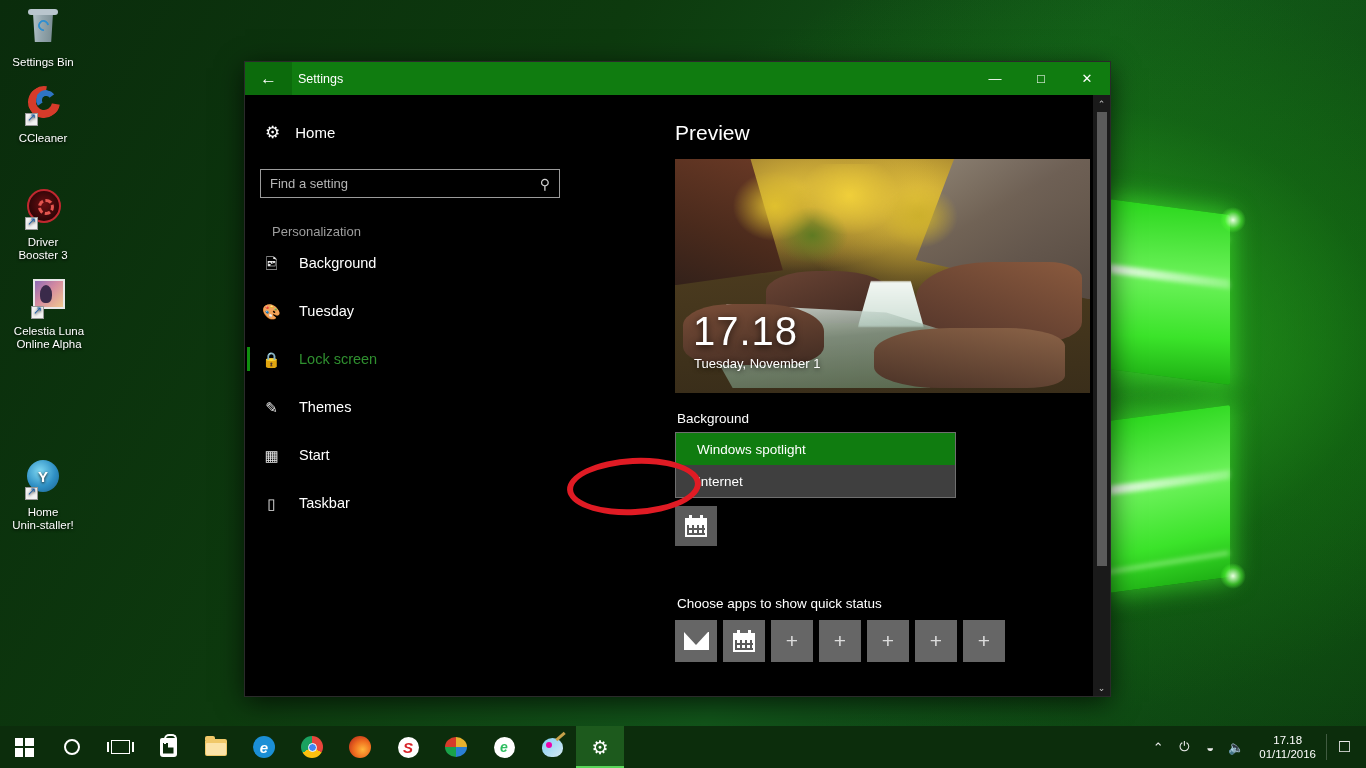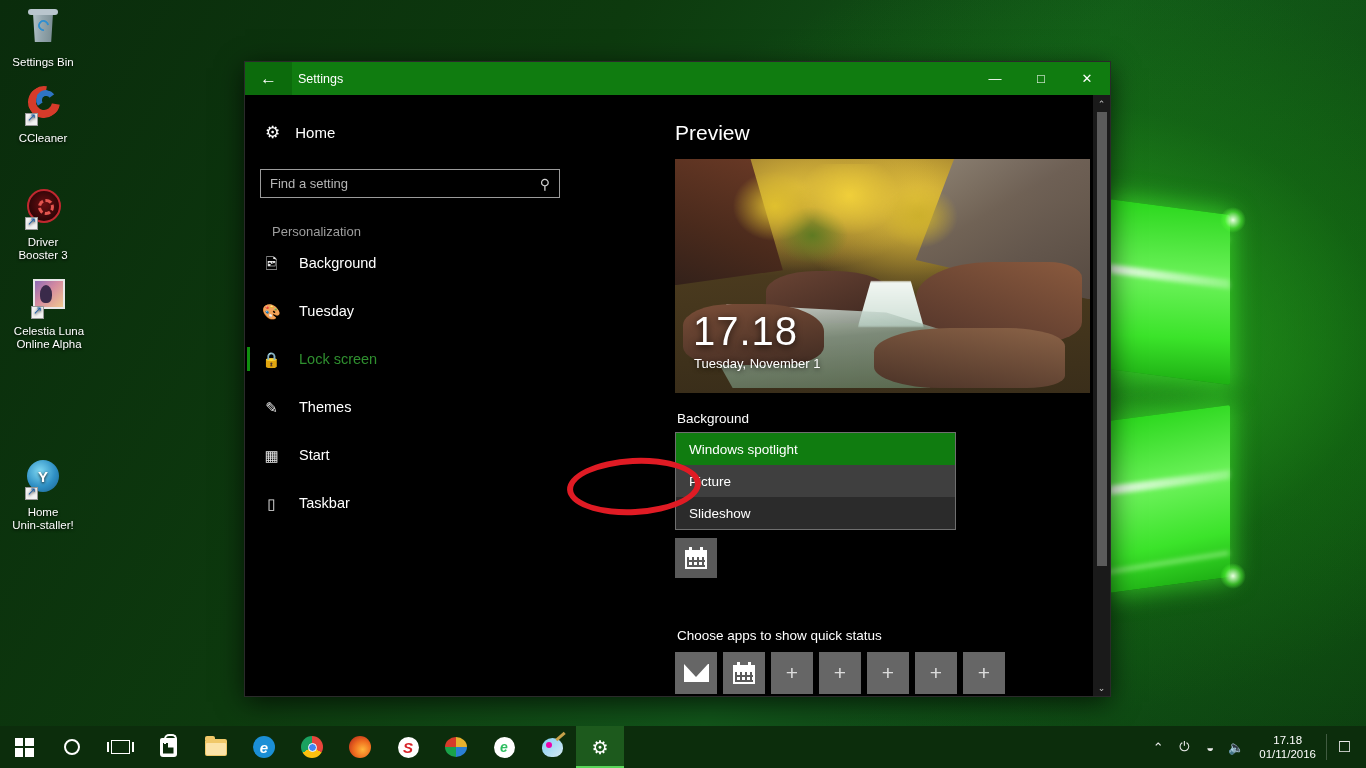--- a/index.html
+++ b/index.html
@@ -165,7 +165,7 @@
 
   #bglabel { color:#fff; font-size:13.5px; margin:18px 0 6px 2px; }
   #dropdown { width:281px; background:#2b2b2b; border:1px solid #6f6f6f; }
-  .opt { height:32px; display:flex; align-items:center; padding-left:13px;
+  .opt { height:32px; display:flex; align-items:center; padding-left:21px;
          color:#fff; font-size:13.5px; }
   .opt.selected { background:#107c10; }
   .opt.hover { background:#3f3f3f; }

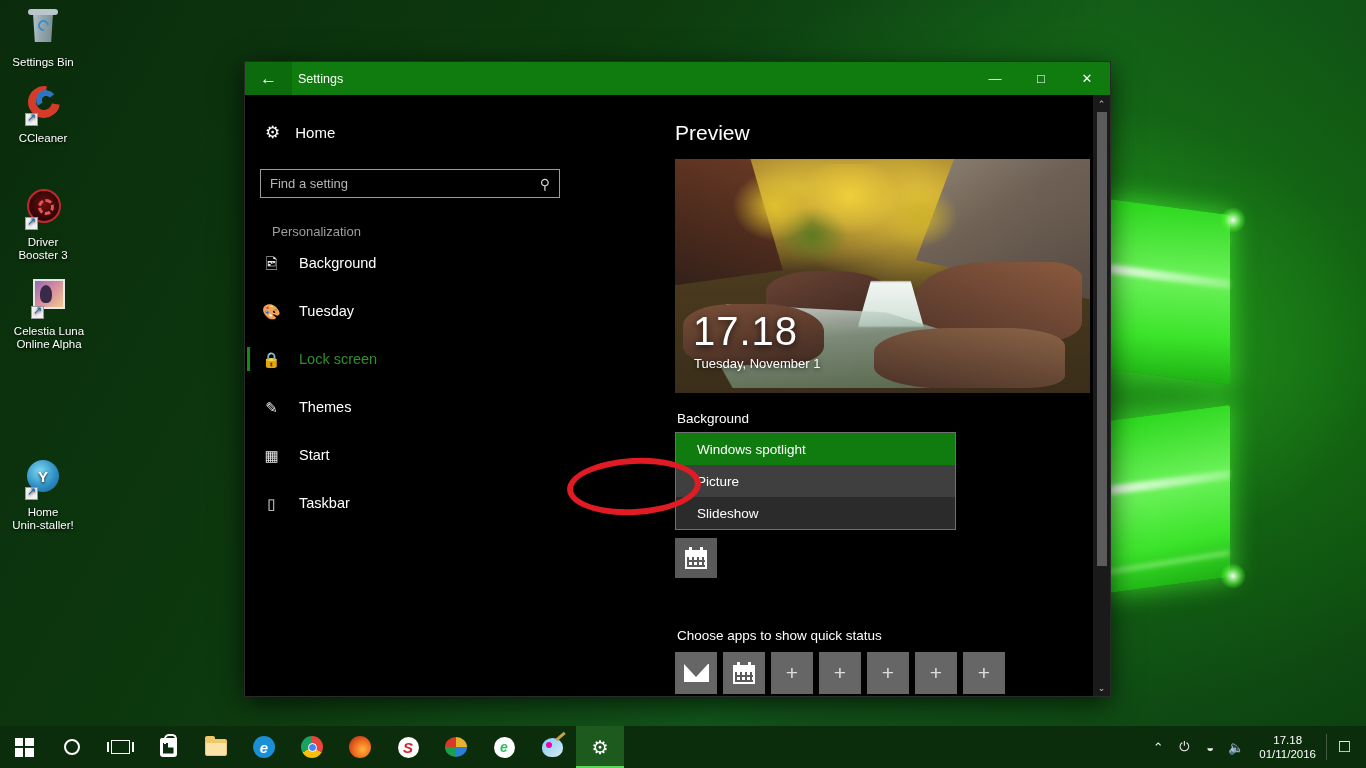--- a/index.html
+++ b/index.html
@@ -399,7 +399,7 @@
           <span>Windows spotlight</span>
         </div>
         <div class="opt hover">
-          <span>Picture</span>
+          <span>Internet</span>
         </div>
         <div class="opt">
           <span>Slideshow</span>

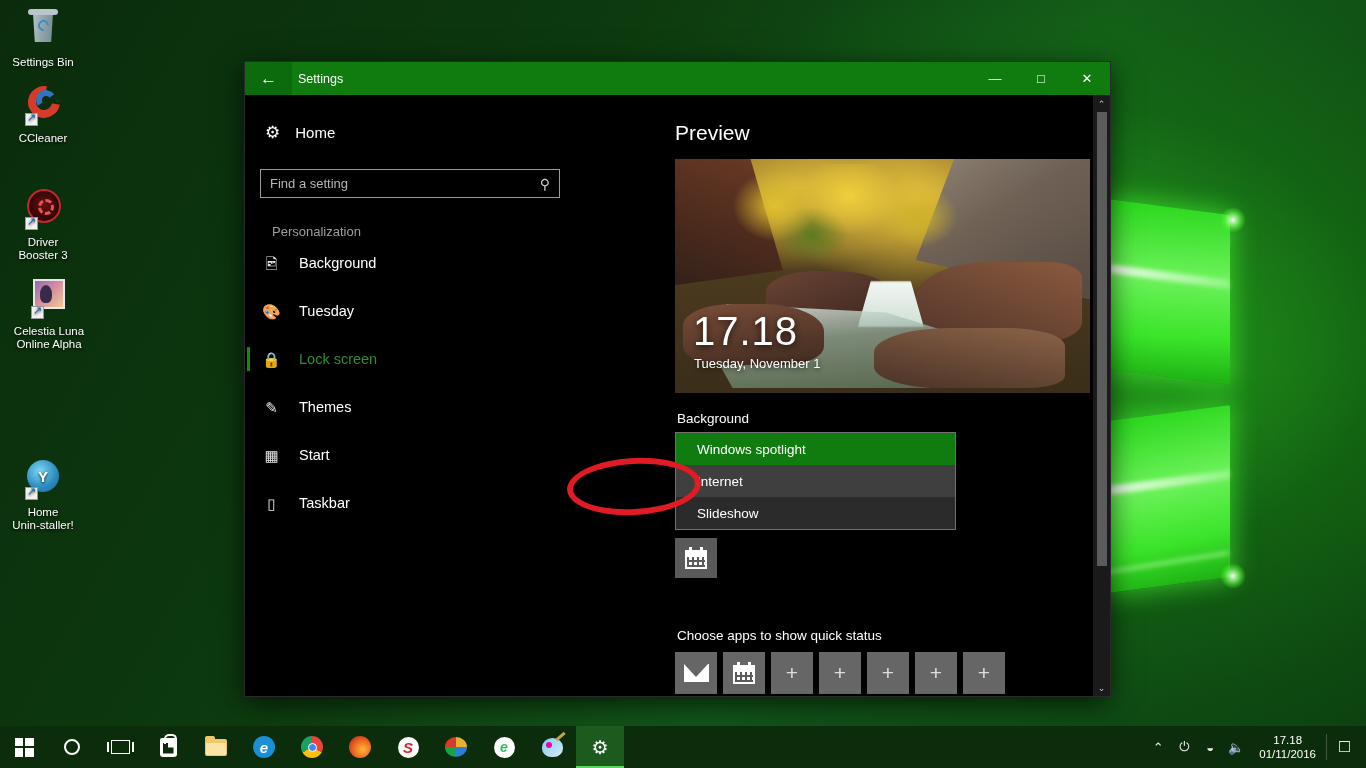--- a/index.html
+++ b/index.html
@@ -401,9 +401,6 @@
         <div class="opt hover">
           <span>Internet</span>
         </div>
-        <div class="opt">
-          <span>Slideshow</span>
-        </div>
       </div>
 
       <div id="calbtn">

